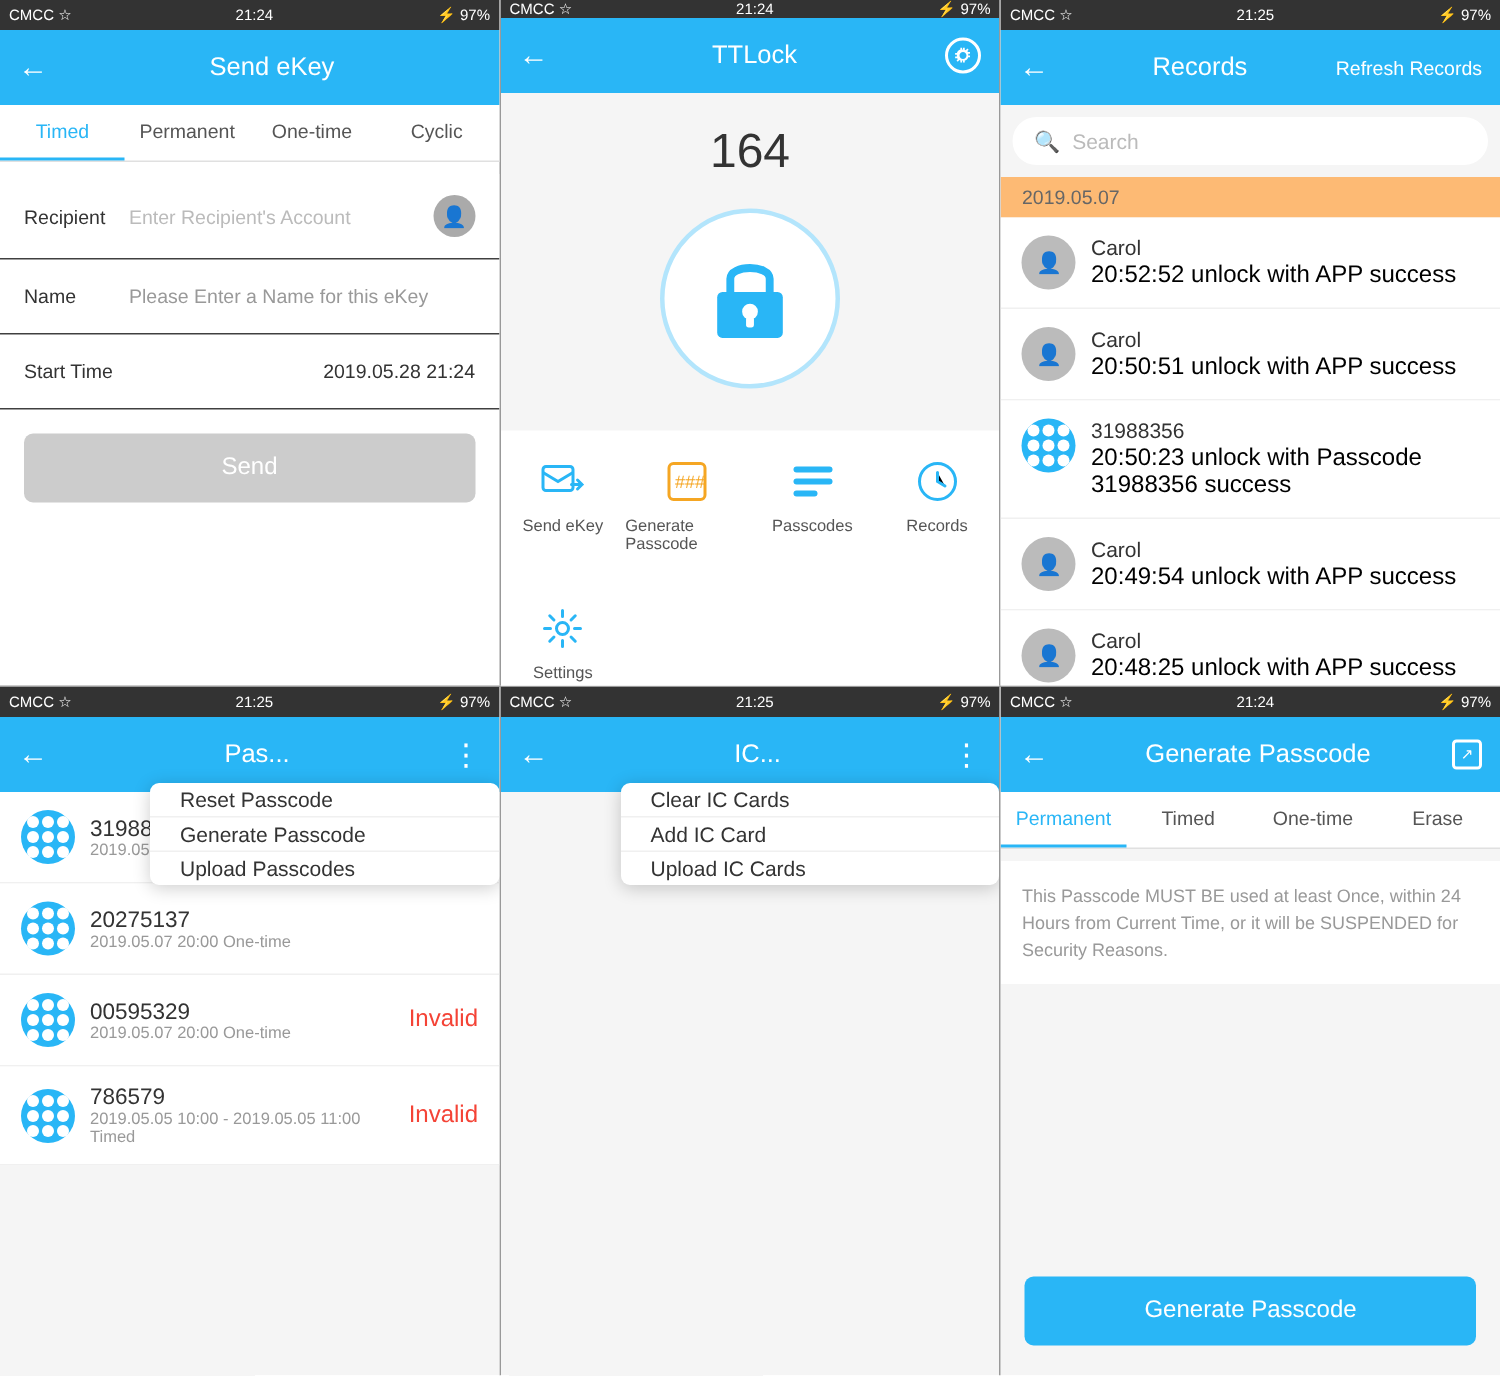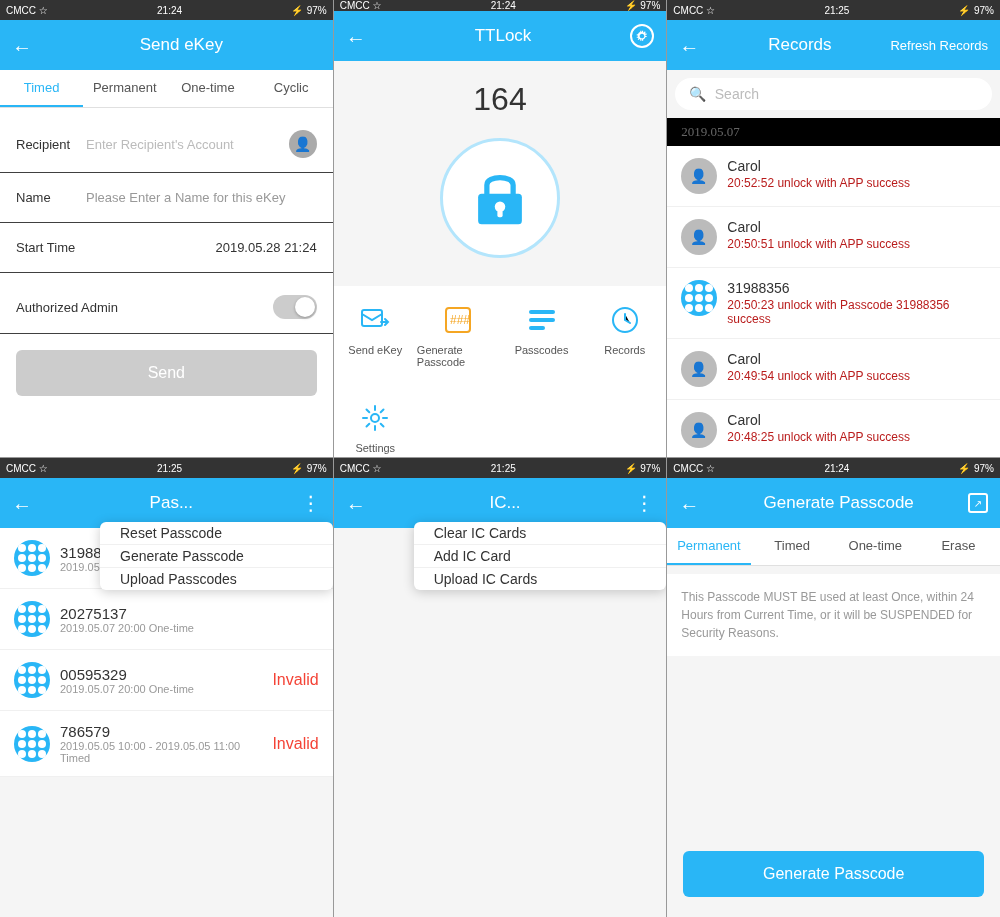--- a/index.html
+++ b/index.html
@@ -245,8 +245,7 @@
       padding: 6px 14px;
       font-size: 13px;
       color: #666;
-      background: #000000;
-      font-family: Liberation Serif, serif;
+      background: #fdba74;
     }
     .record-item {
       background: white;

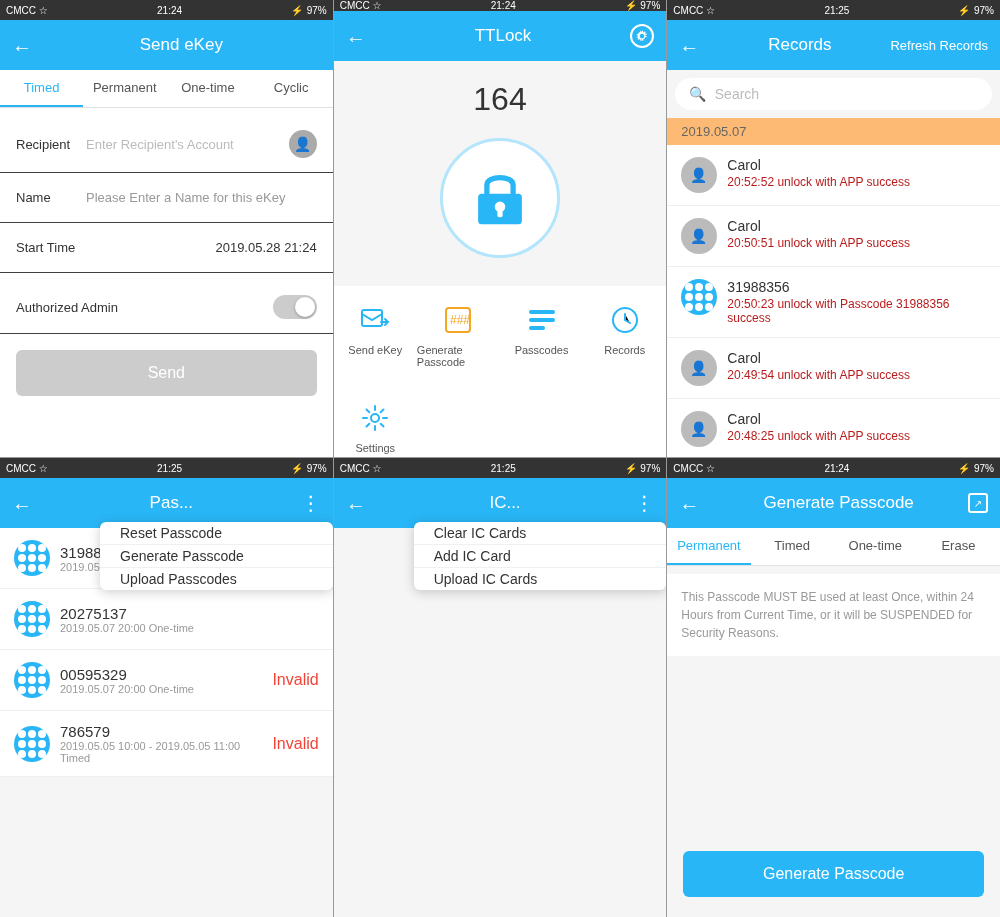--- a/index.html
+++ b/index.html
@@ -278,8 +278,8 @@
       font-weight: 500;
     }
     .record-info .record-time {
-      font-size: 12px;
-      color: #b91c1c;
+      font-size: 16px;
+      color: #000000;
       margin-top: 2px;
     }
     .passcode-item {

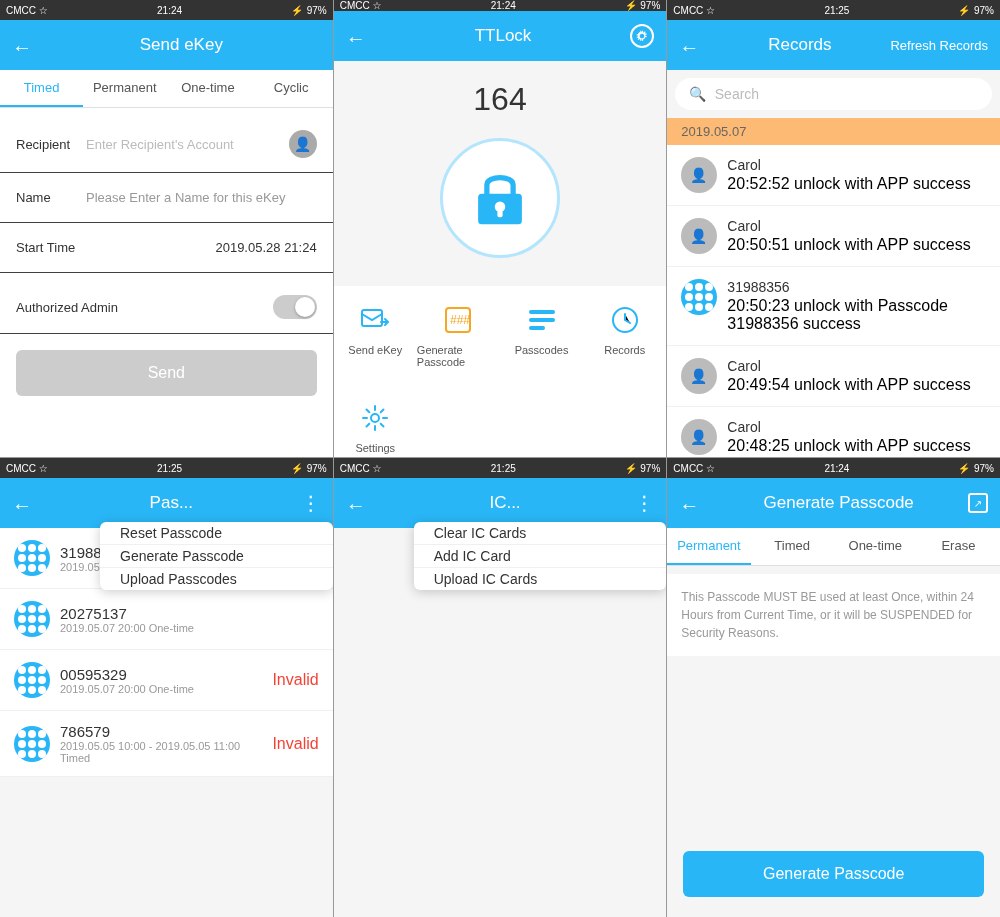--- a/index.html
+++ b/index.html
@@ -450,12 +450,6 @@
           <span class="form-value date">2019.05.28 21:24</span>
         </div>
       </div>
-      <div class="authorized-row form-section">
-        <div class="form-row">
-          <span class="form-label" style="width:auto;flex:1;">Authorized Admin</span>
-          <div class="toggle-switch"></div>
-        </div>
-      </div>
       <button class="send-btn">Send</button>
     </div>
 

